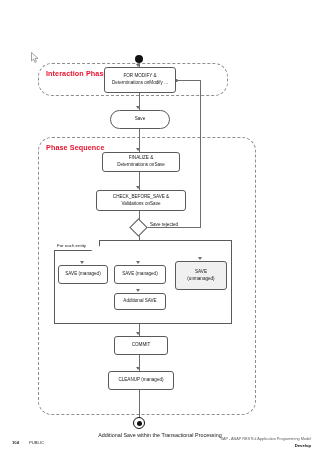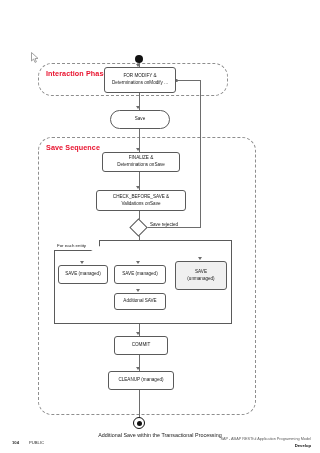--- a/index.html
+++ b/index.html
@@ -231,7 +231,7 @@
   <div class="phase-label" id="interaction-phase-label">Interaction Phase</div>
 
   <div class="phase-box" id="save-sequence"></div>
-  <div class="phase-label" id="save-sequence-label">Save Sequence</div>
+  <div class="phase-label" id="save-sequence-label">Phase Sequence</div>
 
   <div class="edge v" style="left:138.5px; top:62px; height:9px;"></div>
   <div class="arrow-down" style="left:136.2px; top:64px;"></div>

